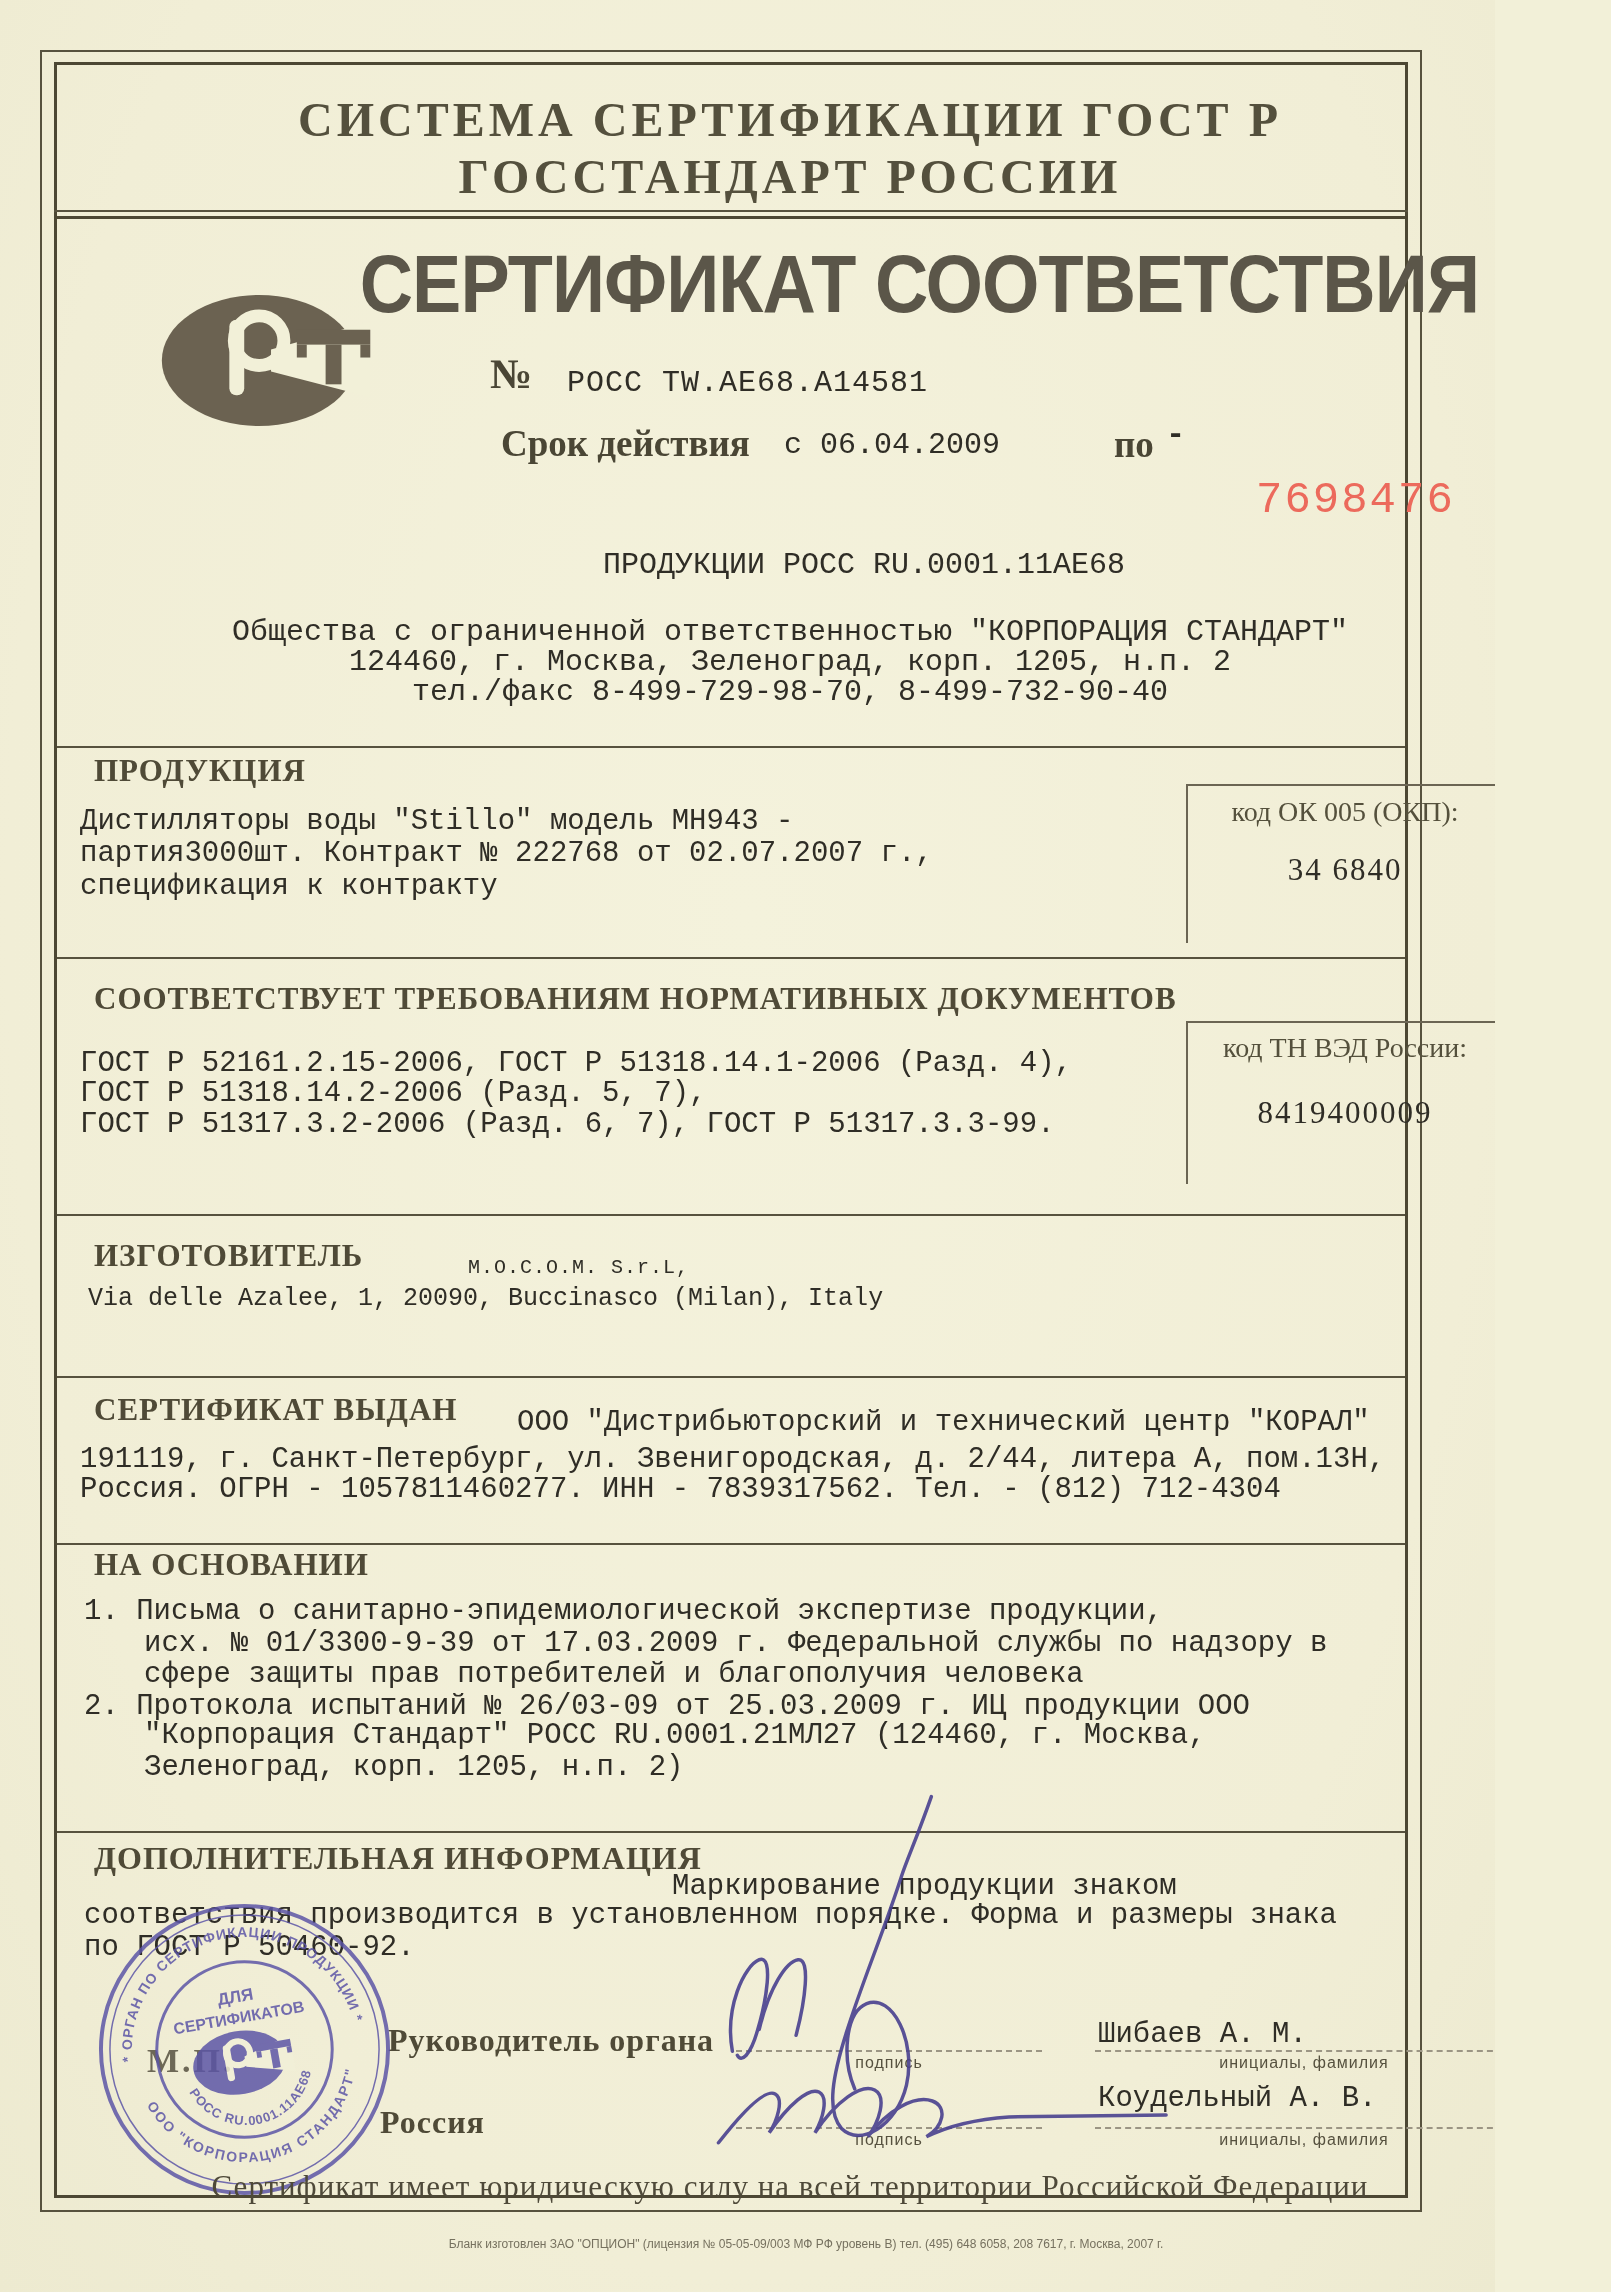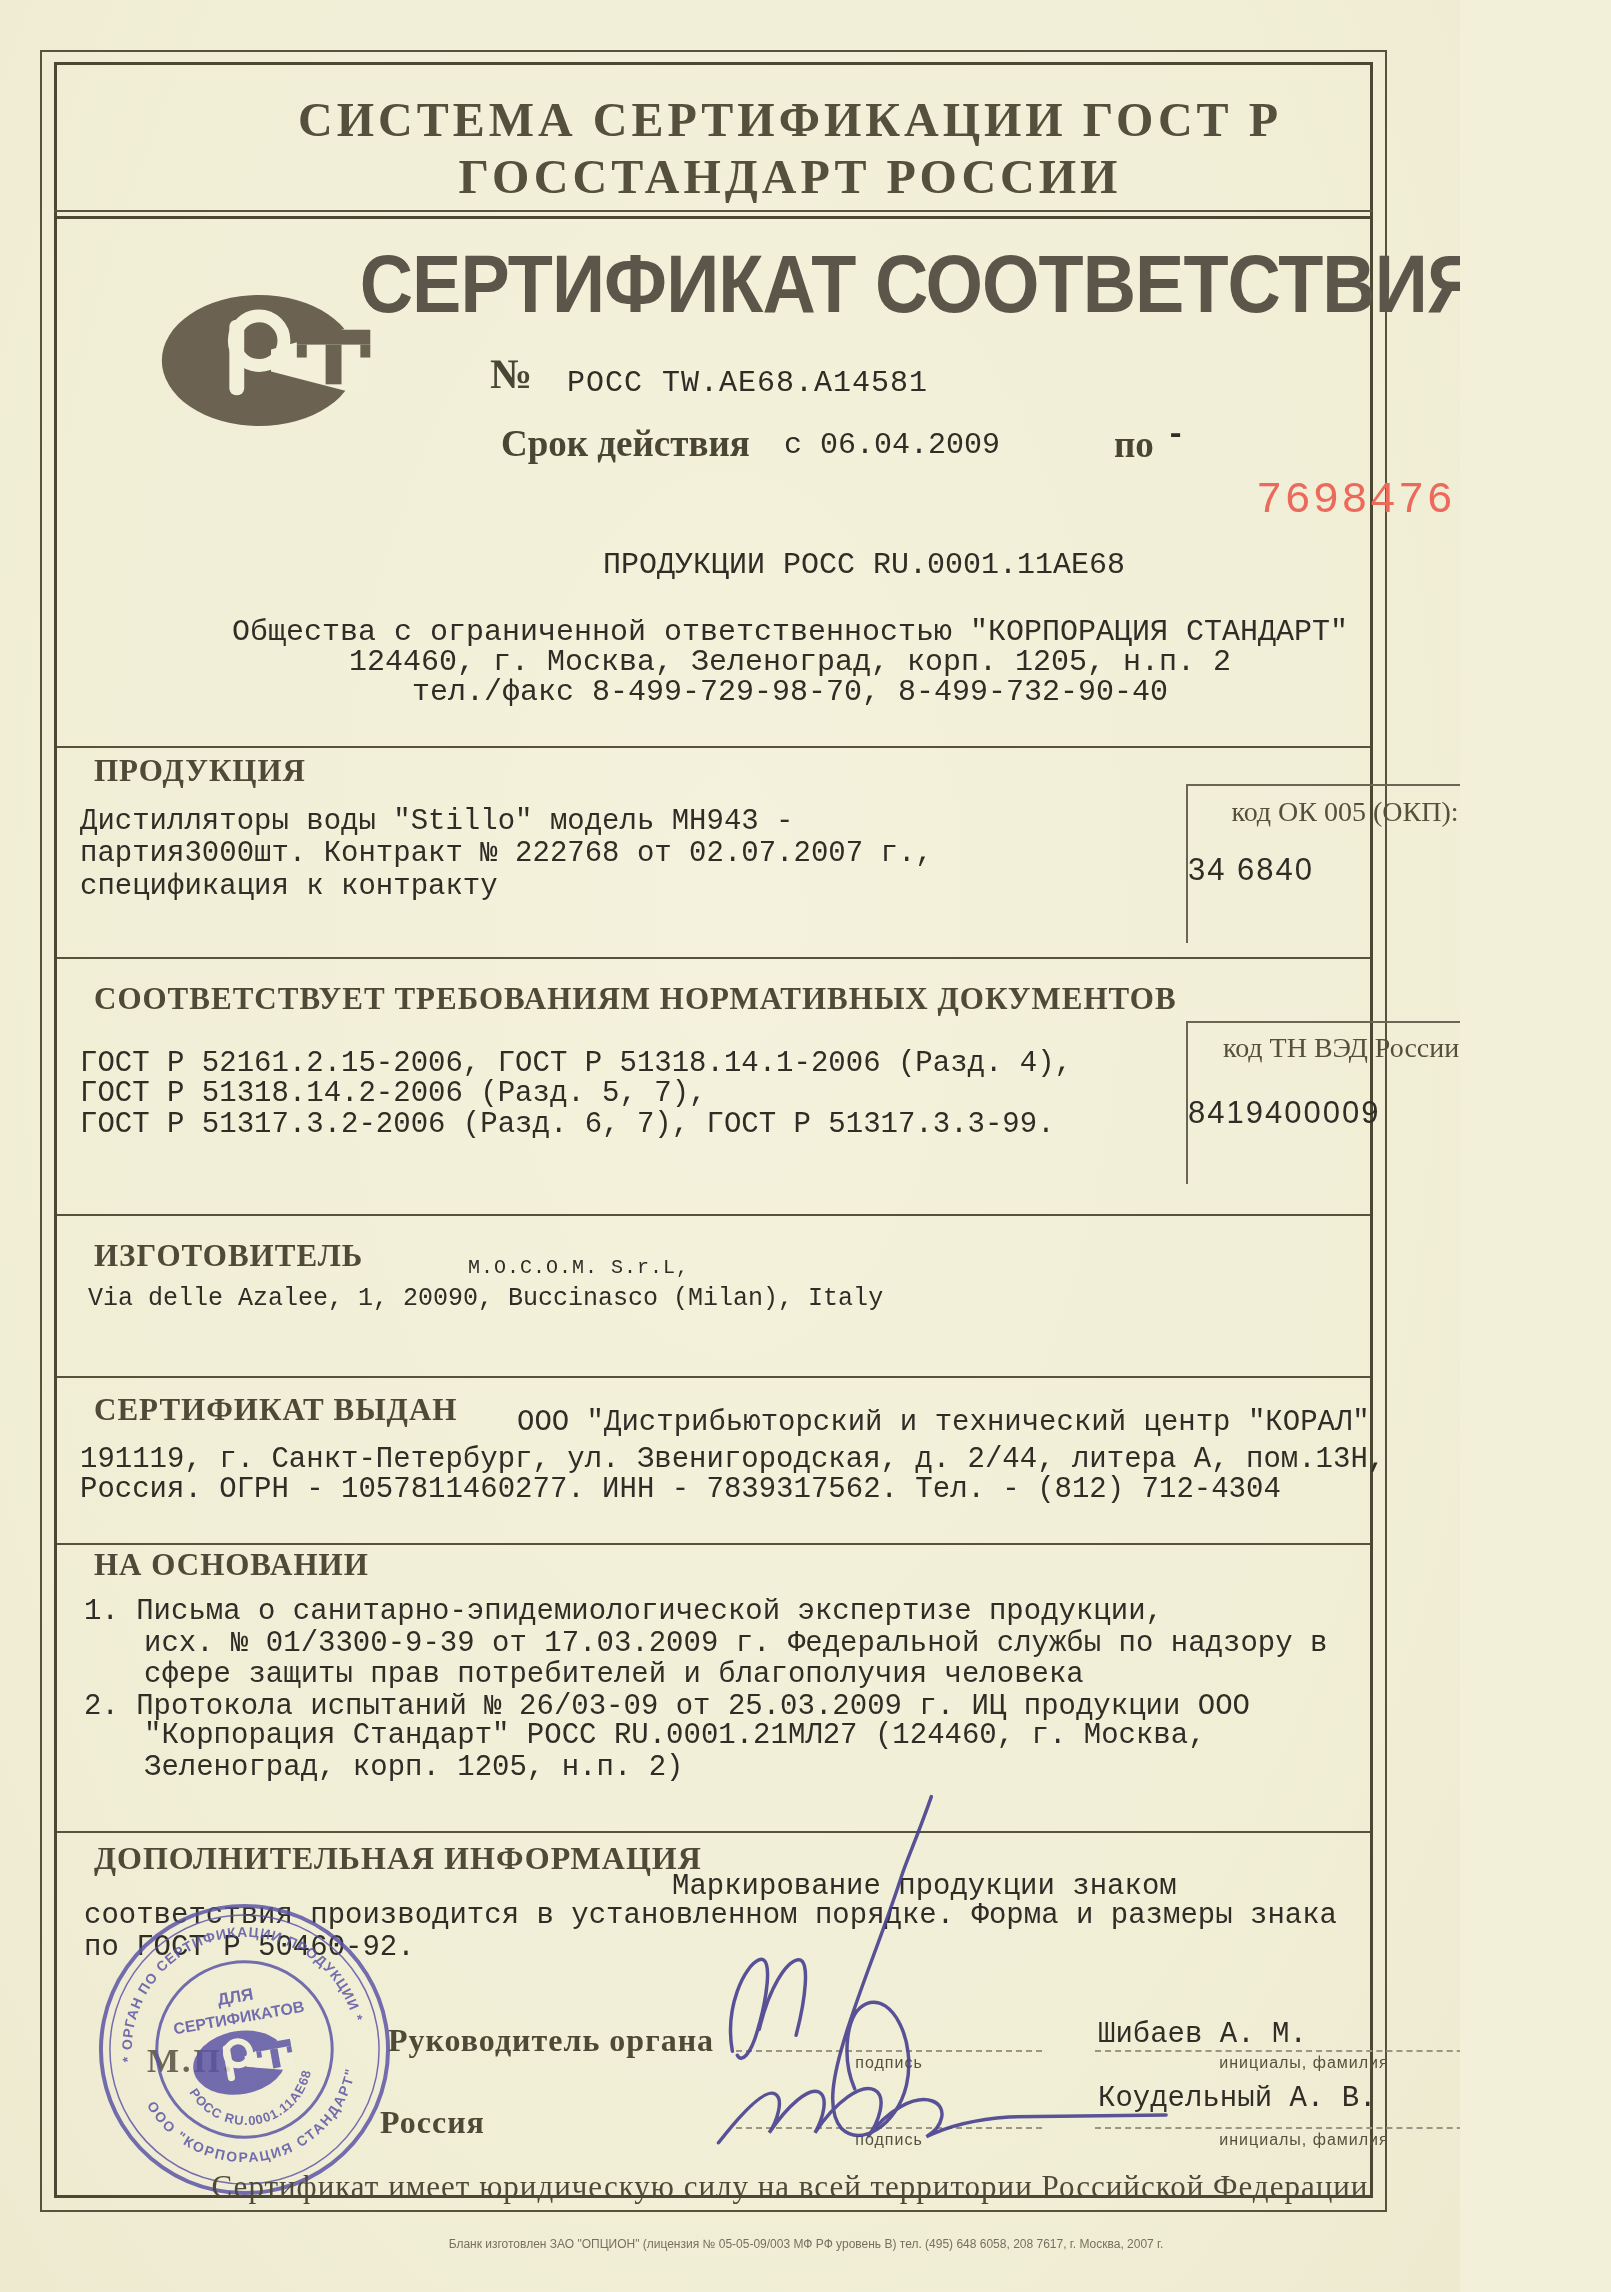--- a/index.html
+++ b/index.html
@@ -15,7 +15,7 @@
   html,body{margin:0;padding:0;background:var(--paper);}
   .page{position:relative;width:1460px;height:2292px;background:
     radial-gradient(ellipse at 50% 40%, #f4f2dc 0%, #f1eed6 70%, #edead0 100%);
-    overflow:hidden;font-family:"Liberation Serif",serif;}
+    overflow:hidden;font-family:"Liberation Serif",serif;padding-left:35px;}
   .abs{position:absolute;white-space:nowrap;}
   .frame-outer{position:absolute;left:40px;top:50px;right:73px;bottom:80px;
     border:2px solid var(--rule);}

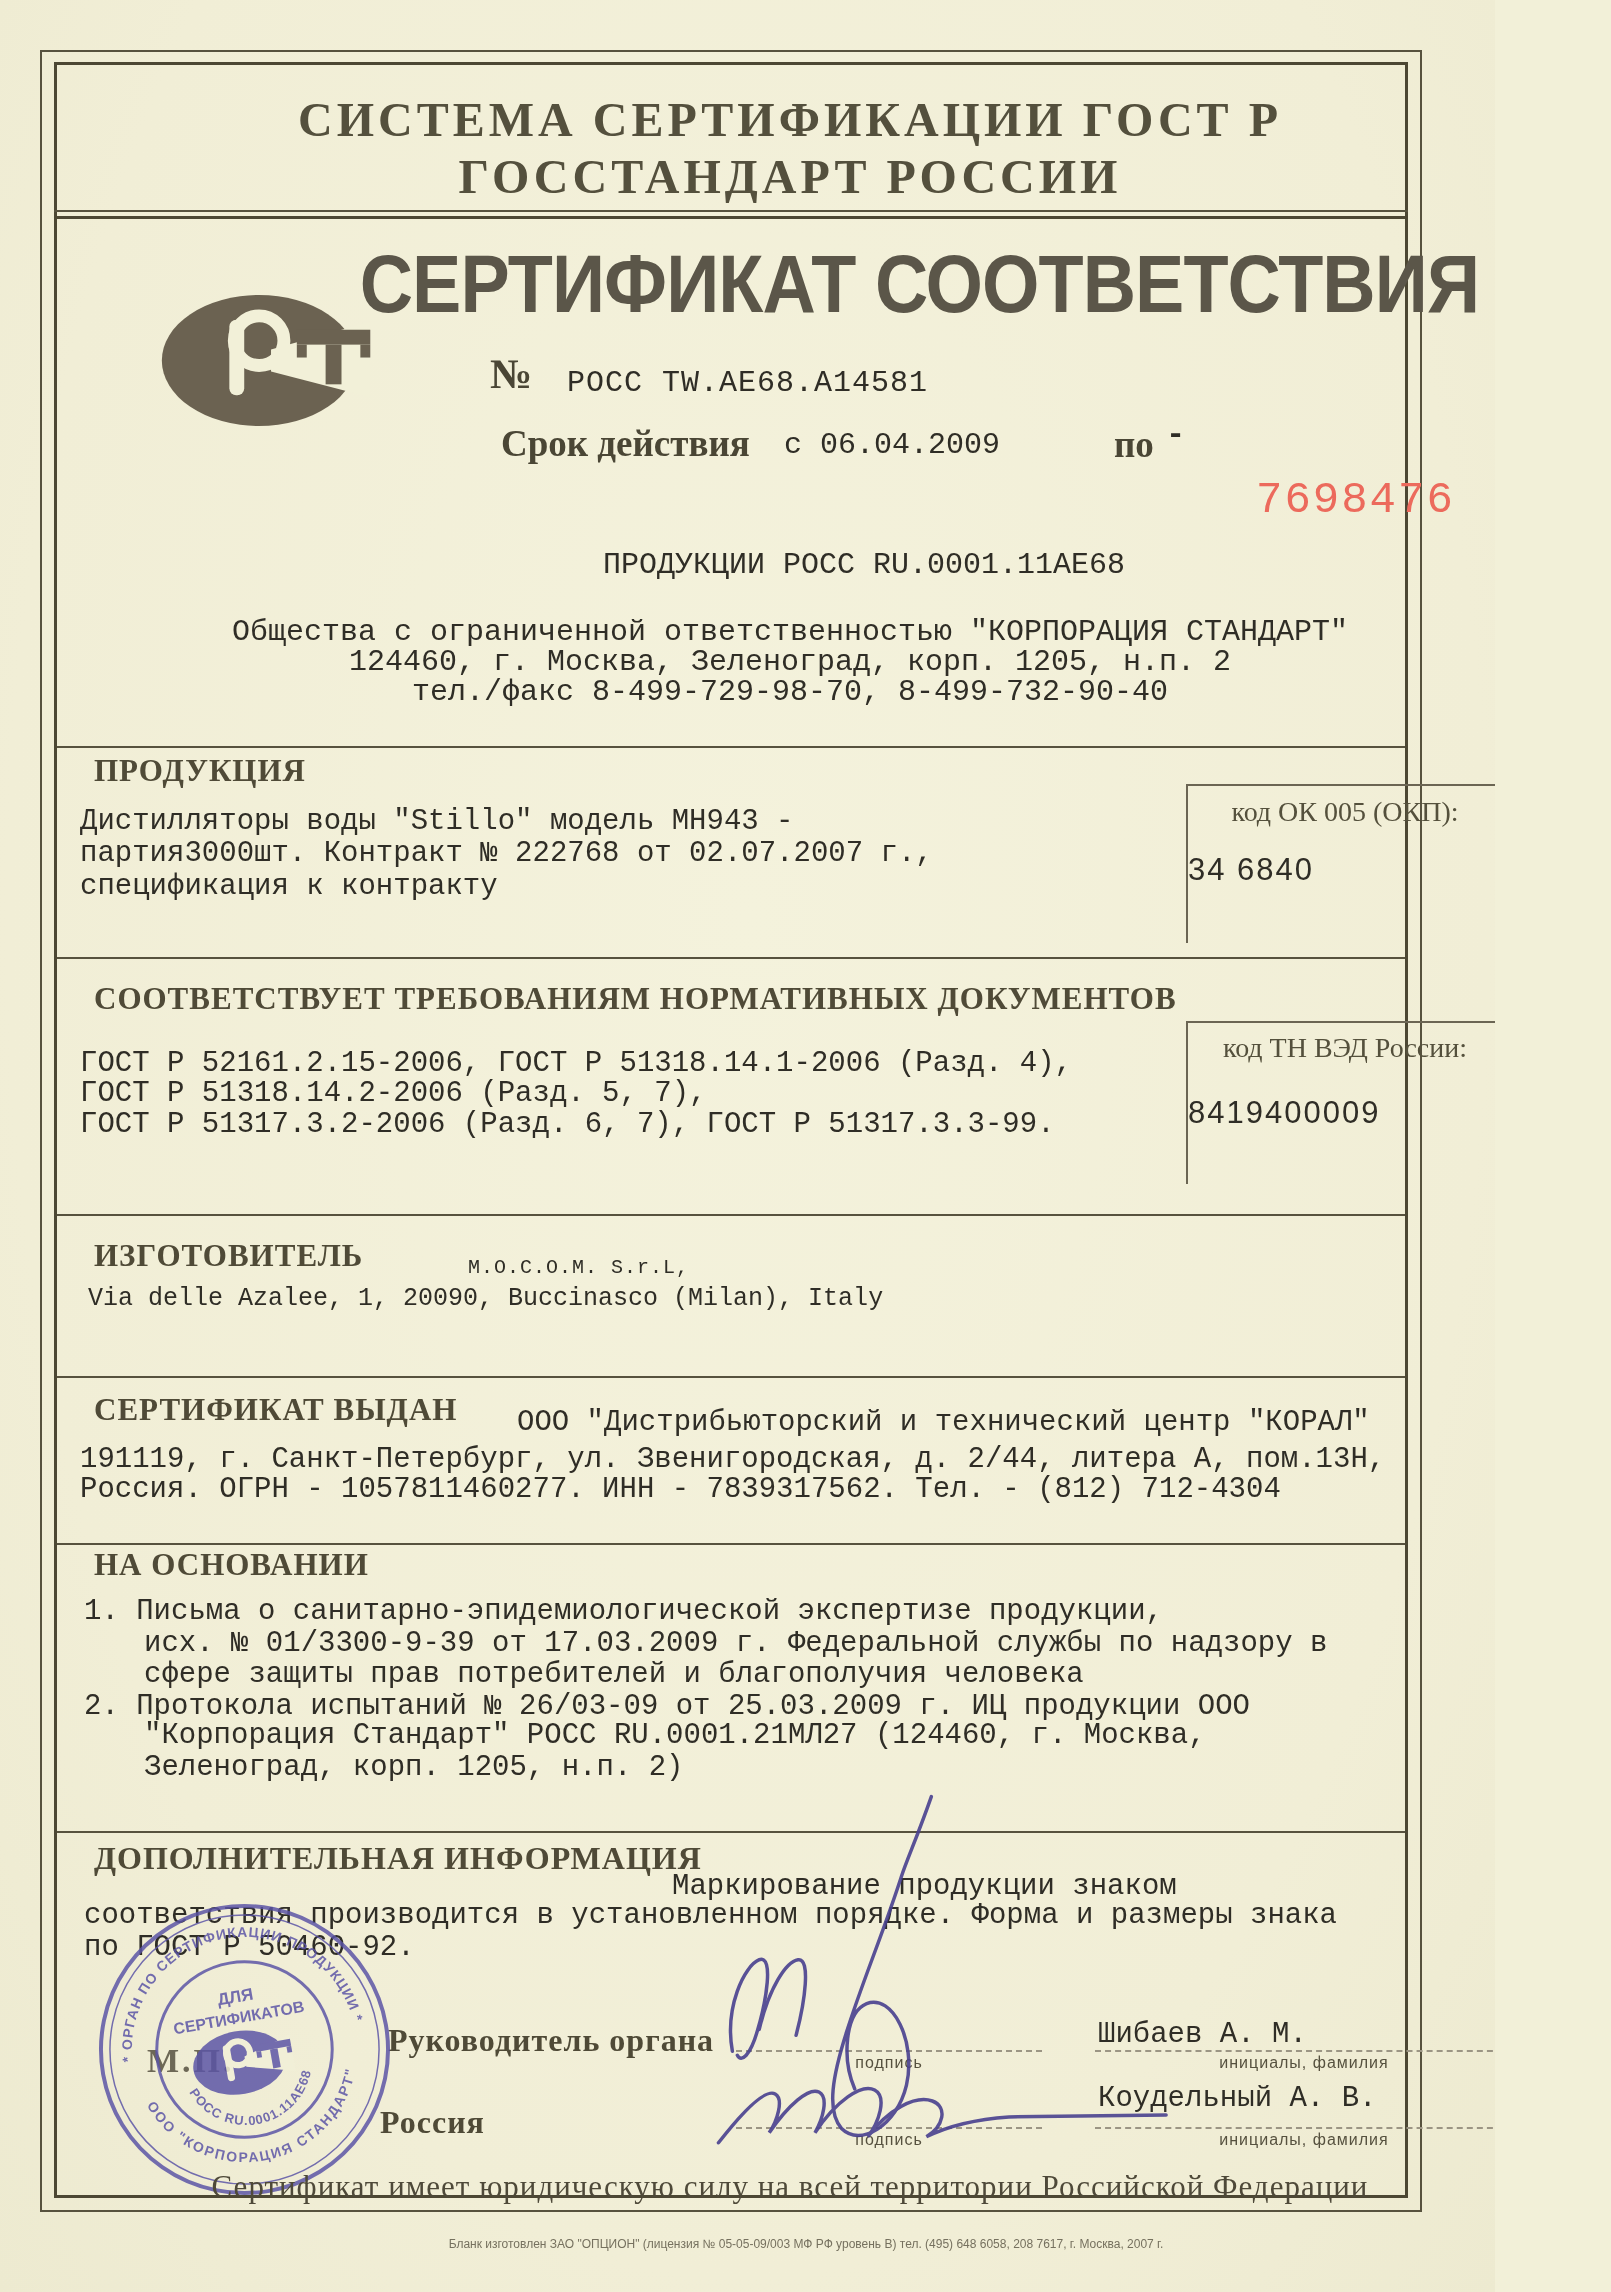--- a/index.html
+++ b/index.html
@@ -36,8 +36,8 @@
     border-left:2px solid #6b6553;}
   .codebox .lbl{position:absolute;left:0;width:100%;text-align:center;
     font-size:28px;color:#54503c;white-space:nowrap;}
-  .codebox .val{position:absolute;left:0;width:100%;text-align:left;
-    font-family:Liberation Sans, sans-serif;font-size:31px;
+  .codebox .val{position:absolute;left:0;width:100%;text-align:center;
+    font-family:Liberation Serif, serif;font-size:31px;
     color:var(--ink);letter-spacing:2px;white-space:nowrap;}
   .red-num{font-family:"Liberation Mono","DejaVu Sans Mono",monospace;
     font-size:44px;color:var(--red);letter-spacing:2px;}

